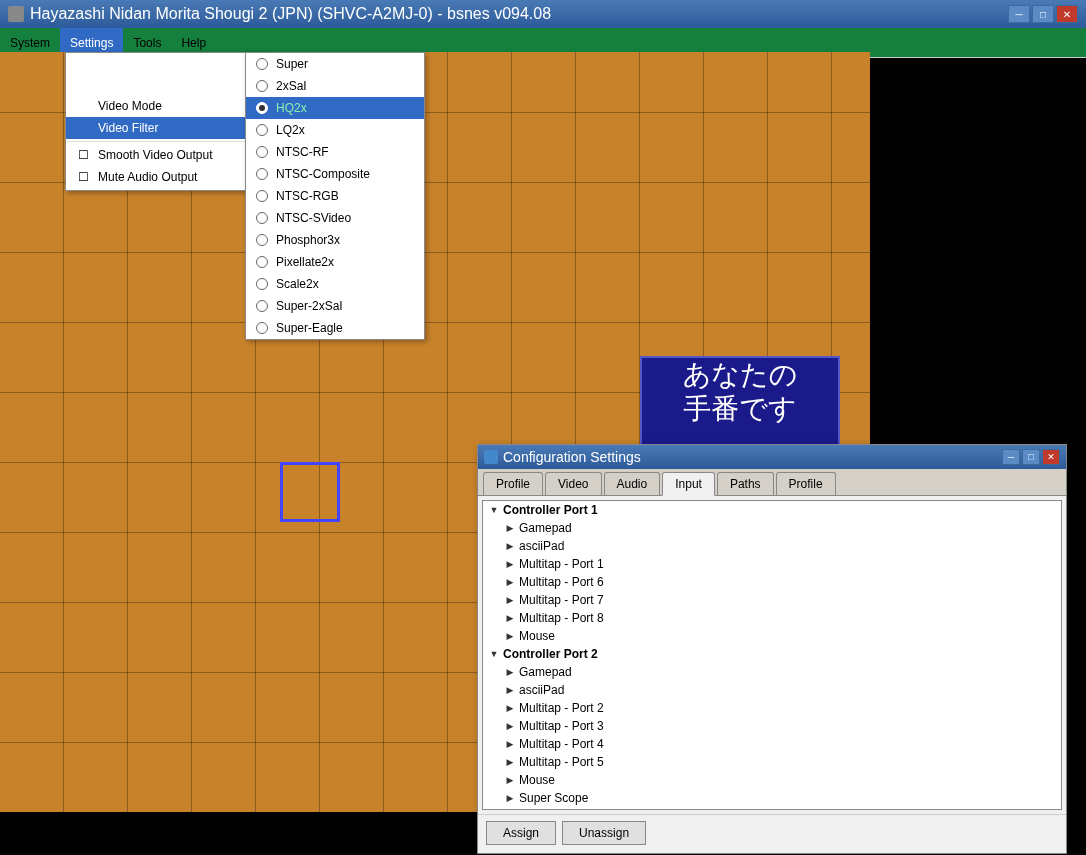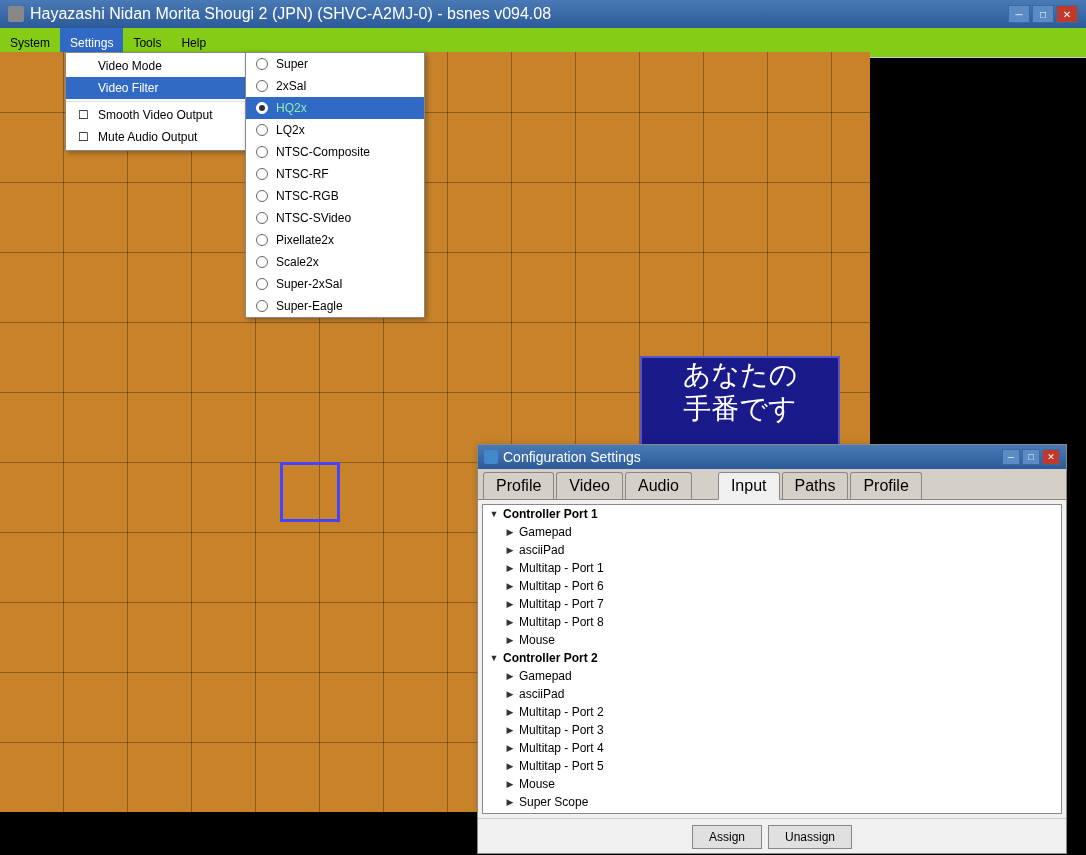--- a/index.html
+++ b/index.html
@@ -23,7 +23,7 @@
 
     
     .menu-bar {
-      background: #84cc16;
+      background: #15803d;
       height: 30px;
       display: flex;
       align-items: flex-start;

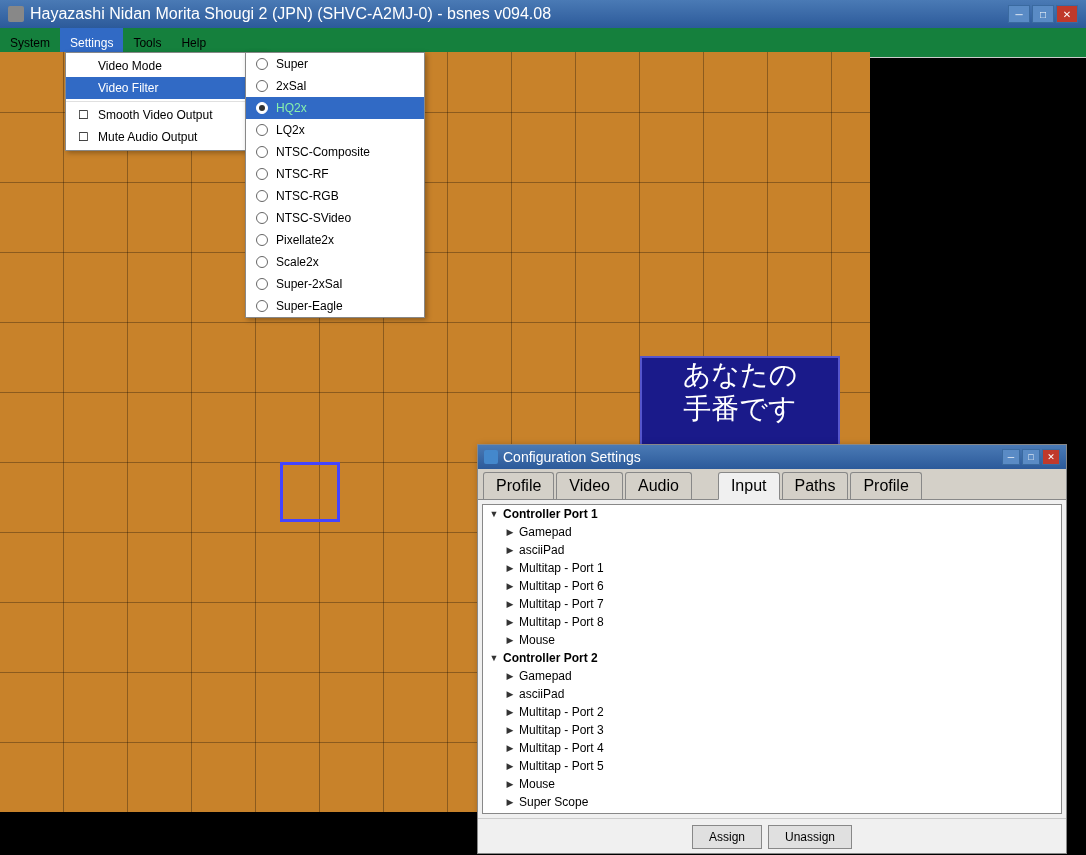--- a/index.html
+++ b/index.html
@@ -61,6 +61,7 @@
     }
     .dropdown-menu {
       min-width: 200px;
+      margin-top: 40px;
     }
     .menu-section {
       padding: 2px 0;

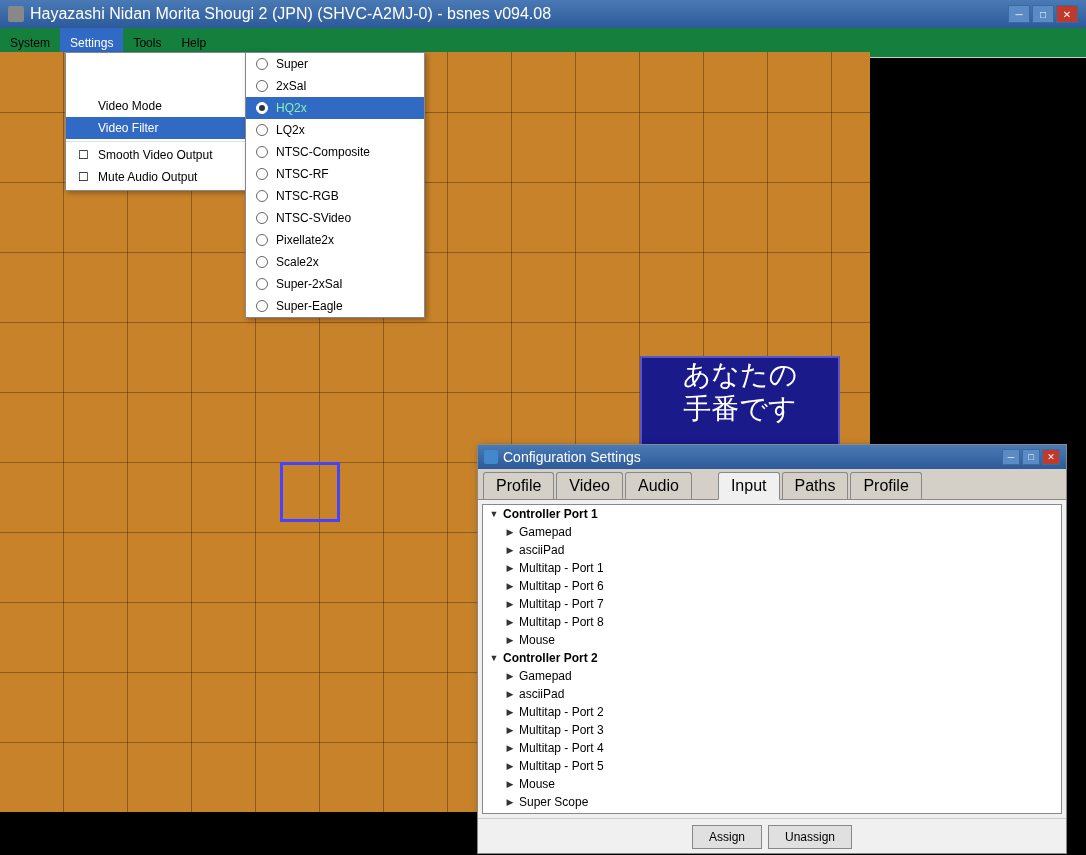--- a/index.html
+++ b/index.html
@@ -332,11 +332,11 @@
       </div>
       <div class="submenu-item">
         <div class="radio-circle"></div>
+        <span>NTSC-RF</span>
+      </div>
+      <div class="submenu-item">
+        <div class="radio-circle"></div>
         <span>NTSC-Composite</span>
-      </div>
-      <div class="submenu-item">
-        <div class="radio-circle"></div>
-        <span>NTSC-RF</span>
       </div>
       <div class="submenu-item">
         <div class="radio-circle"></div>

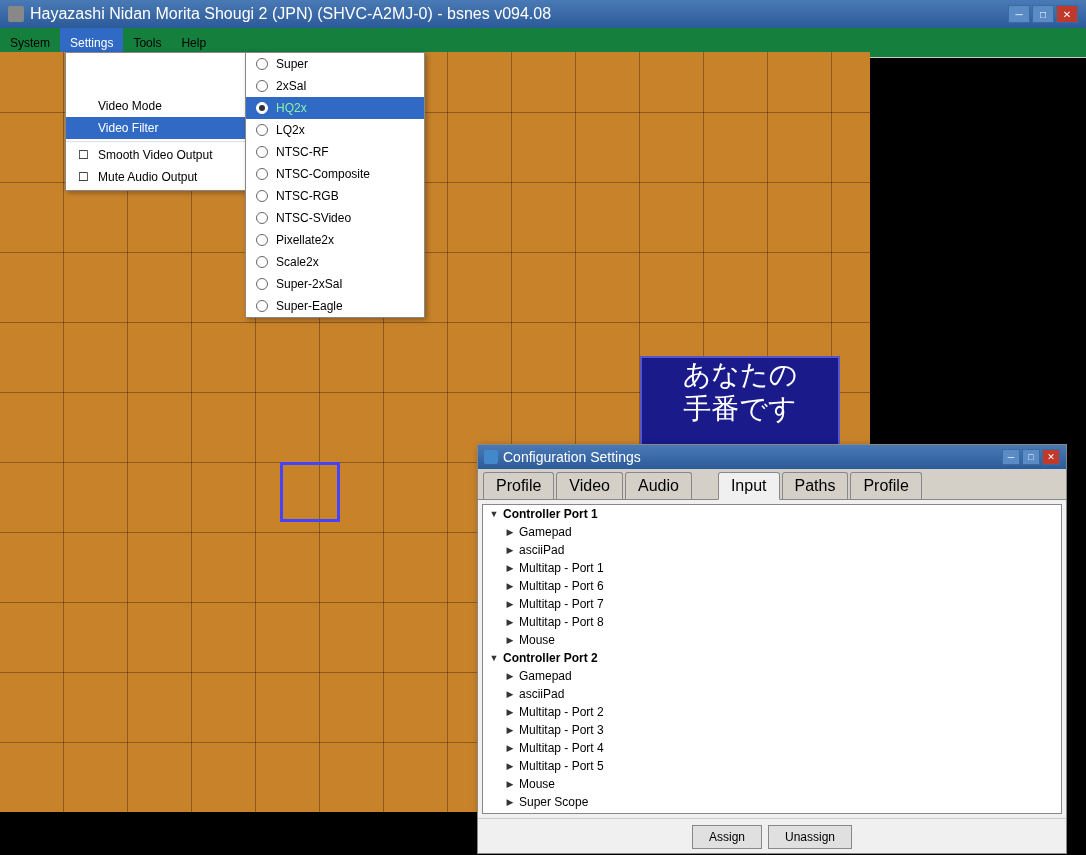--- a/index.html
+++ b/index.html
@@ -348,6 +348,10 @@
       </div>
       <div class="submenu-item">
         <div class="radio-circle"></div>
+        <span>Phosphor3x</span>
+      </div>
+      <div class="submenu-item">
+        <div class="radio-circle"></div>
         <span>Pixellate2x</span>
       </div>
       <div class="submenu-item">

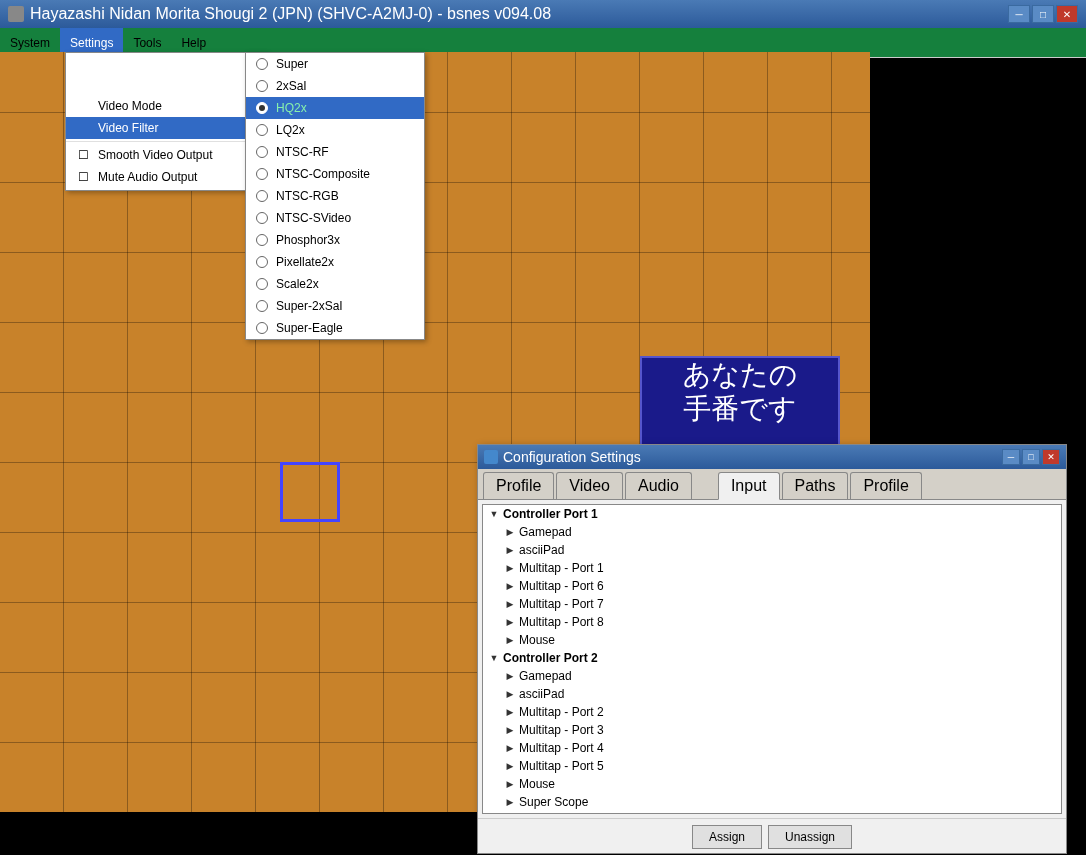--- a/index.html
+++ b/index.html
@@ -157,7 +157,7 @@
       border: 1px solid #888;
       border-bottom: none;
       cursor: pointer;
-      font-size: 16px;
+      font-size: 12px;
       border-radius: 3px 3px 0 0;
     }
     .tab.active {

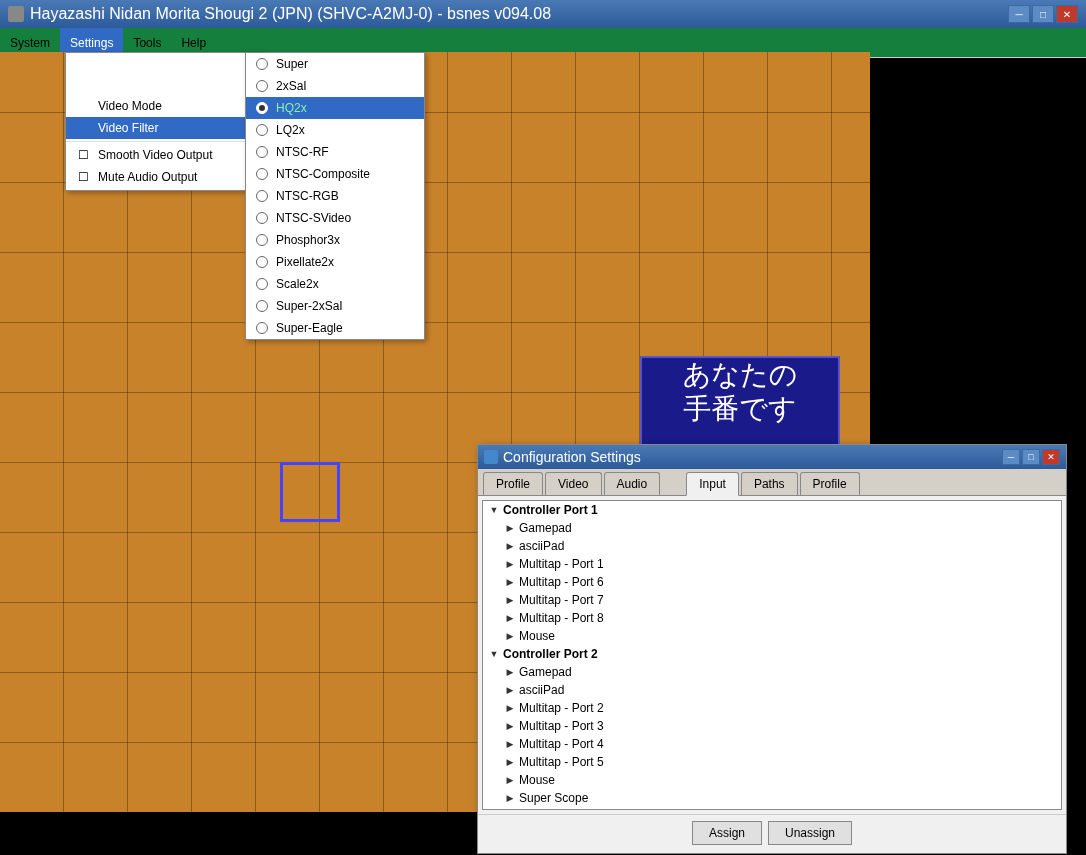--- a/index.html
+++ b/index.html
@@ -165,7 +165,6 @@
       border-bottom: 1px solid #f0f0f0;
       margin-bottom: -1px;
       z-index: 1;
-      margin-left: 24px;
     }
 
     

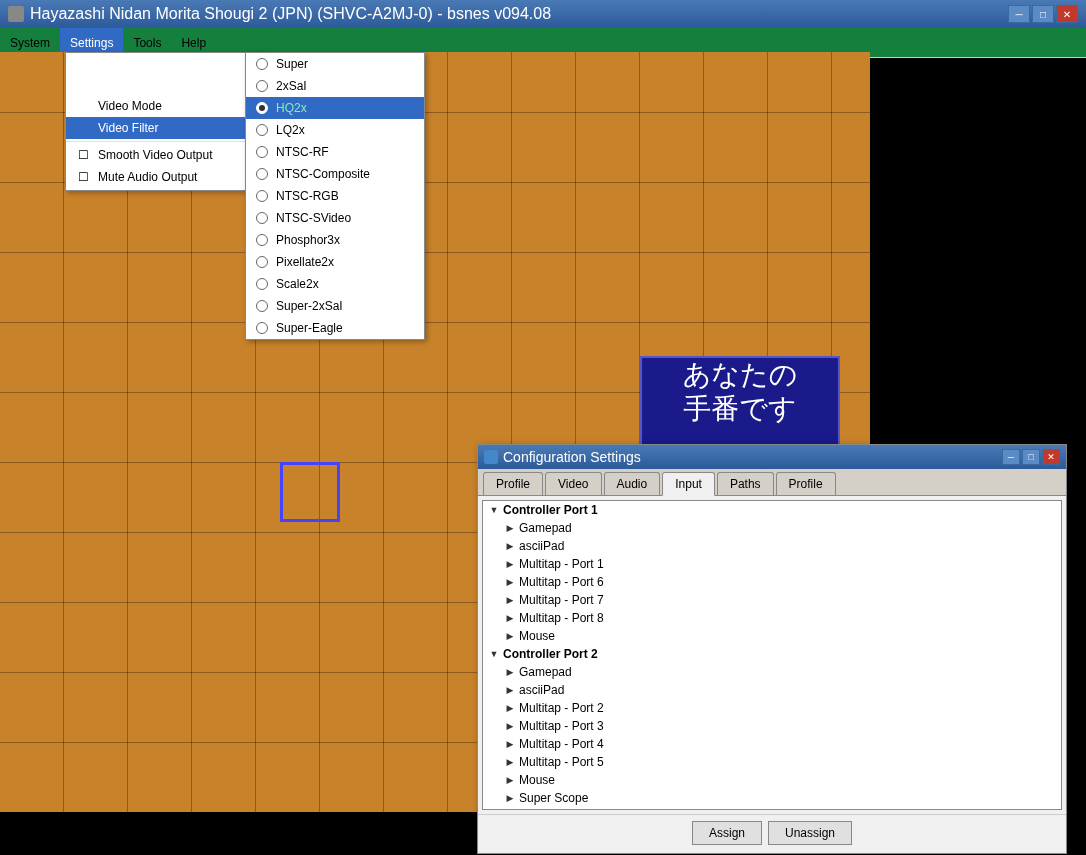--- a/index.html
+++ b/index.html
@@ -190,7 +190,7 @@
     
     .config-bottom {
       display: flex;
-      justify-content: center;
+      justify-content: flex-start;
       align-items: center;
       padding: 6px 8px;
       gap: 6px;

